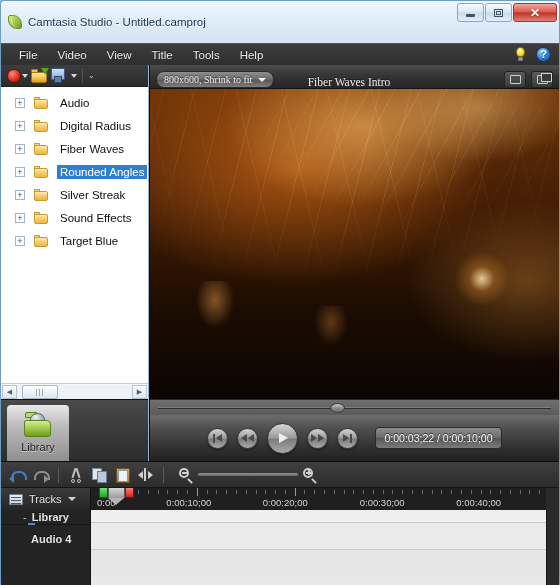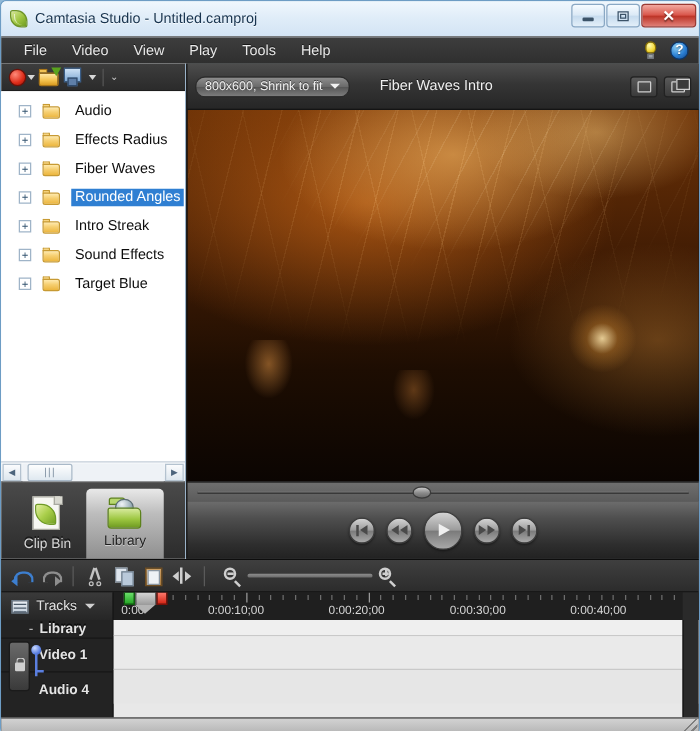--- a/index.html
+++ b/index.html
@@ -21,7 +21,7 @@
 
   
   .titlebar {
-    position:relative; height:28px;
+    position:relative; height:42px;
     background:linear-gradient(180deg,#f0f7fd 0%, #dfecf8 50%, #d3e4f4 100%);
     border-radius:4px 4px 0 0;
     display:flex; align-items:center;

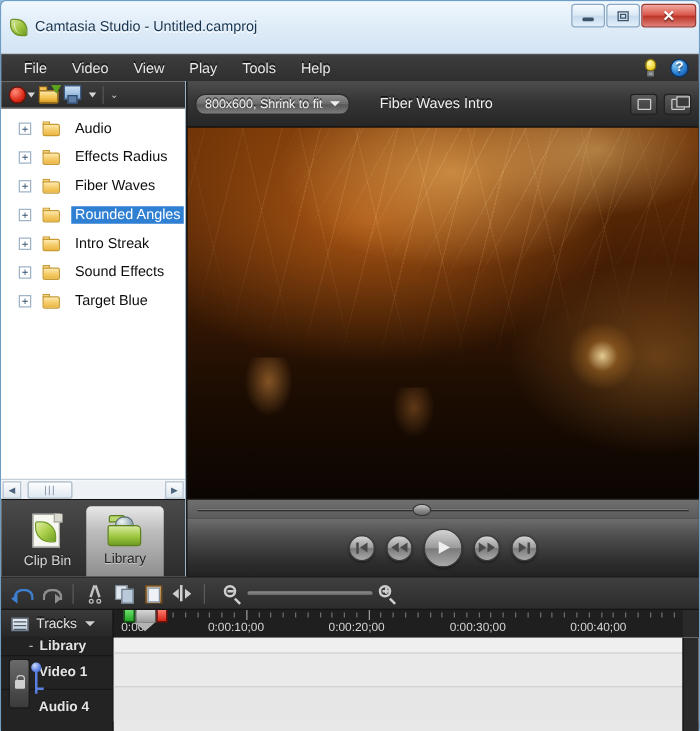--- a/index.html
+++ b/index.html
@@ -526,7 +526,7 @@
     <div class="menuitem">File</div>
     <div class="menuitem">Video</div>
     <div class="menuitem">View</div>
-    <div class="menuitem">Play</div>
+    <div class="menuitem">Title</div>
     <div class="menuitem">Tools</div>
     <div class="menuitem">Help</div>
     <div class="menu-right">

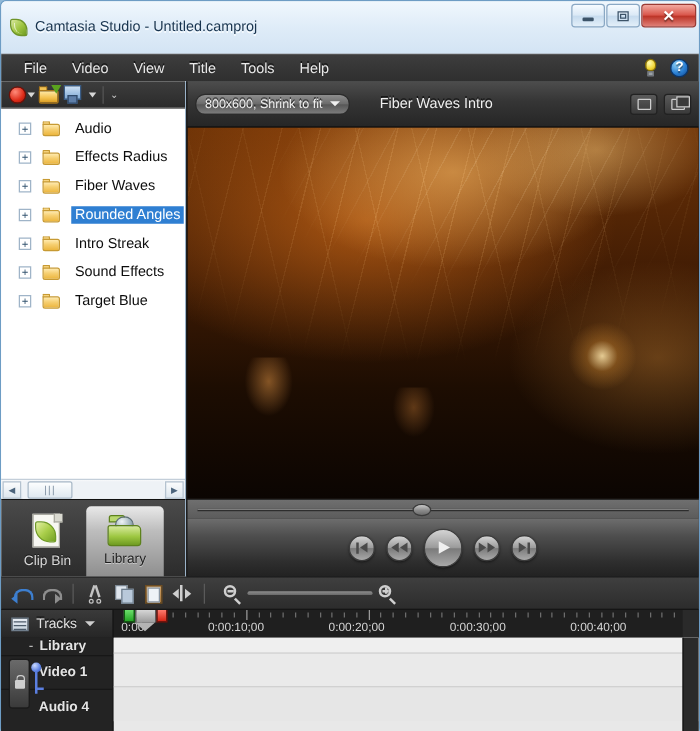--- a/index.html
+++ b/index.html
@@ -247,10 +247,11 @@
     border-left:1px solid #101010;
   }
   .prev-toolbar {
-    height:37px;
+    height:24px;
     background:linear-gradient(180deg,#4d4d4d 0%,#353535 45%,#262626 100%);
-    display:flex; align-items:center; padding:0 6px; position:relative;
+    display:flex; align-items:flex-end; padding:0 6px; position:relative;
     border-bottom:1px solid #141414;
+    font-family:Liberation Serif, serif;
   }
   .dim-select {
     height:17px; min-width:118px; border-radius:8px;

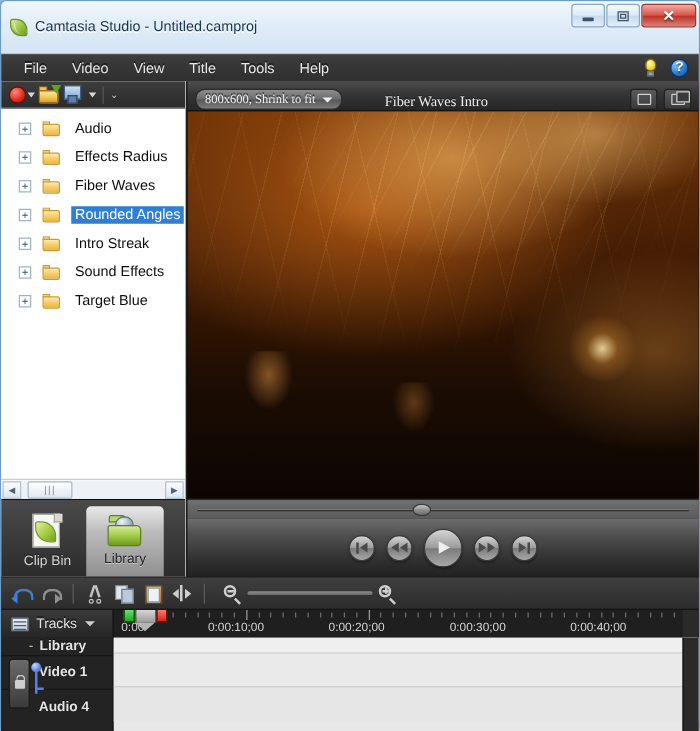--- a/index.html
+++ b/index.html
@@ -578,7 +578,7 @@
               <div class="ft"></div>
               <div class="fb"></div>
             </div>
-          <div class="tree-label">Effects Radius</div>
+          <div class="tree-label">Digital Radius</div>
         </div>
         <div class="tree-item">
           <div class="expander">+</div>

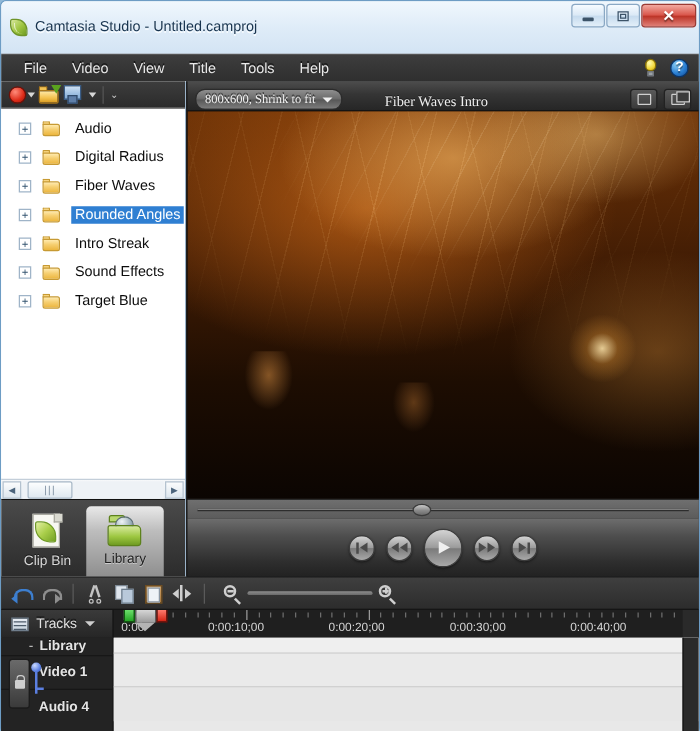--- a/index.html
+++ b/index.html
@@ -602,7 +602,7 @@
               <div class="ft"></div>
               <div class="fb"></div>
             </div>
-          <div class="tree-label">Intro Streak</div>
+          <div class="tree-label">Silver Streak</div>
         </div>
         <div class="tree-item">
           <div class="expander">+</div>

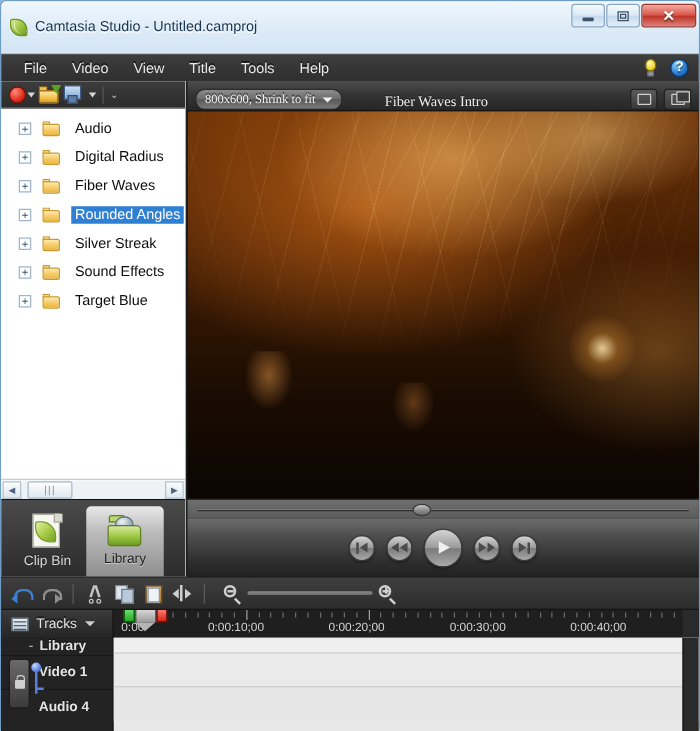--- a/index.html
+++ b/index.html
@@ -711,6 +711,7 @@
               <div class="bar-v"></div>
             </div>
         </div>
+        <div class="timecode">0:00:03;22 / 0:00:10;00</div>
       </div>
     </div>
   </div>

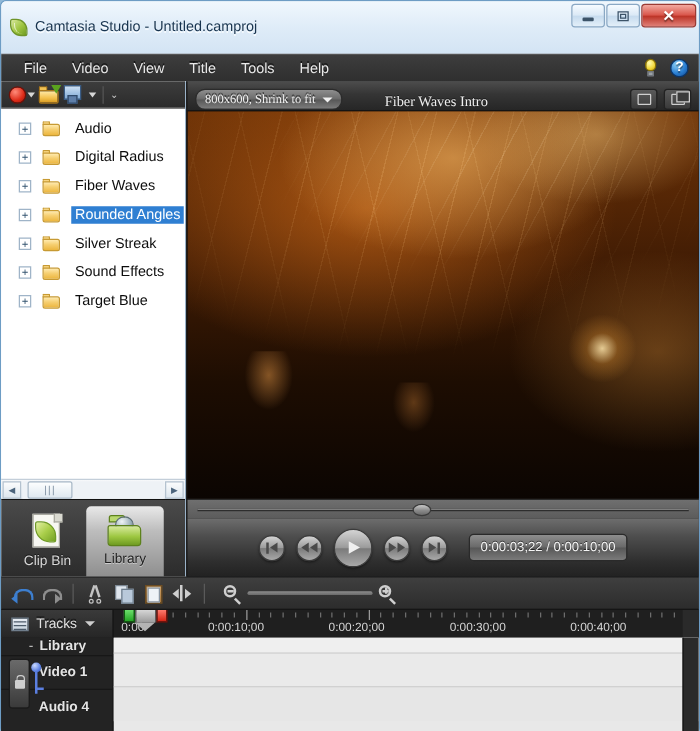--- a/index.html
+++ b/index.html
@@ -635,14 +635,6 @@
       </div>
 
       <div class="tabs-row">
-        <div class="tab">
-          <div class="icon-clipbin">
-            <div class="page"></div>
-              <div class="fold"></div>
-              <div class="leafg"></div>
-          </div>
-          <div class="tab-label">Clip Bin</div>
-        </div>
         <div class="tab active">
           <div class="icon-library">
             <div class="lt"></div>

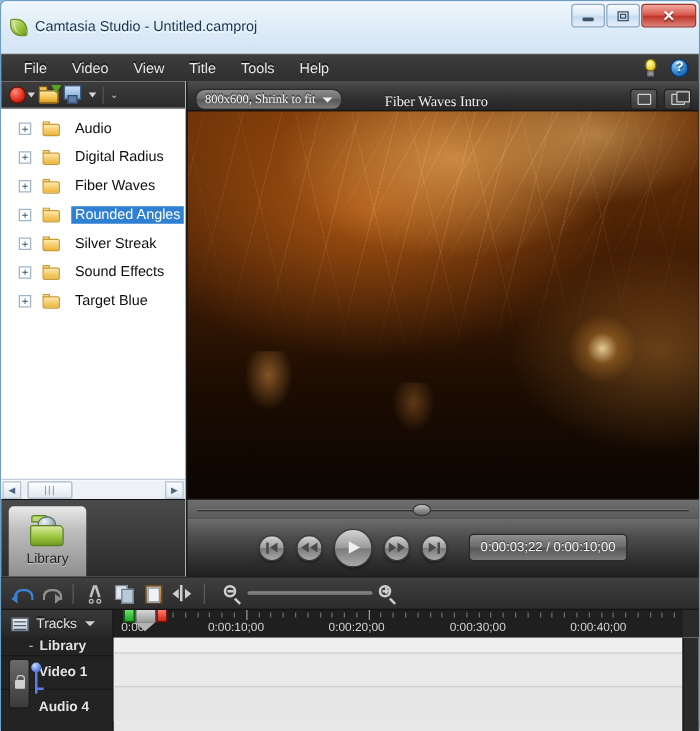--- a/index.html
+++ b/index.html
@@ -818,14 +818,6 @@
           <span class="dash">-</span>
           <span class="txt">Library</span>
         </div>
-        <div class="tlabel-row vid-row" style="height:27px">
-          <div class="lockbtn">
-              <div class="shk"></div>
-            </div>
-          <div class="linkdot"></div>
-          <div class="linkline"></div>
-          <span class="txt">Video 1</span>
-        </div>
         <div class="tlabel-row aud-row" style="height:27px;border-bottom:none">
           <div class="linkfoot" style="top:-2px"></div>
           <span class="txt">Audio 4</span>

